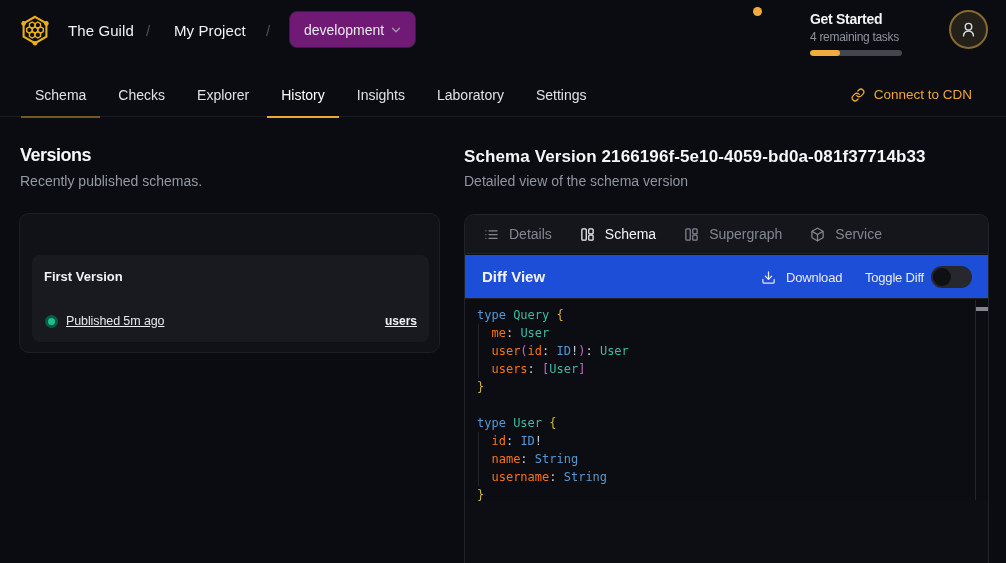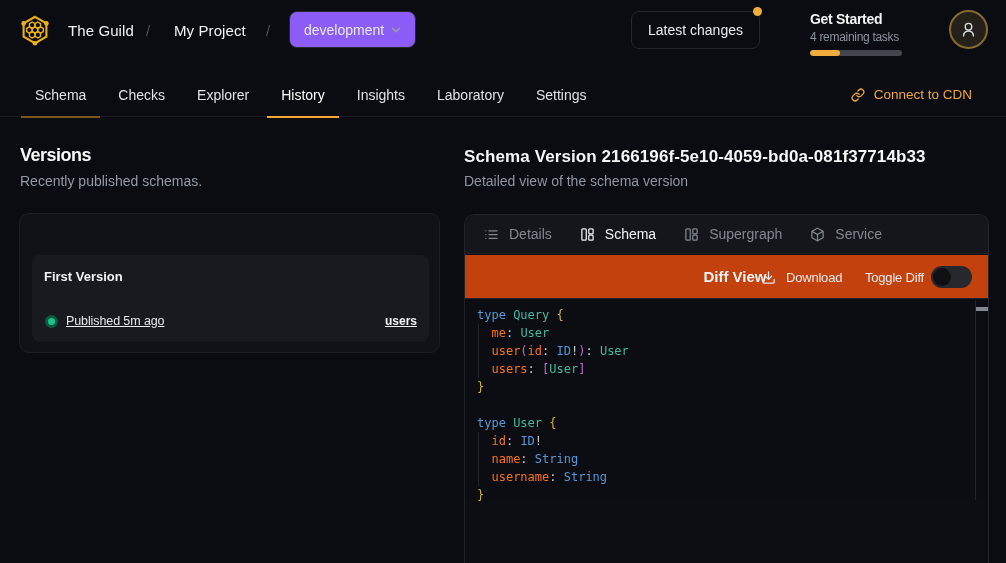--- a/index.html
+++ b/index.html
@@ -19,7 +19,7 @@
   .bc-sep1 { position:absolute; left:146px; top:0; height:60px; display:flex; align-items:center; color:#4c515a; font-size:15px; }
   .project-name { position:absolute; left:174px; top:0; height:60px; display:flex; align-items:center; font-size:15px; font-weight:500; color:#f1f2f4; letter-spacing:.1px; }
   .bc-sep2 { position:absolute; left:266px; top:0; height:60px; display:flex; align-items:center; color:#4c515a; font-size:15px; }
-  .env-select { position:absolute; left:289px; top:11px; width:127px; height:37px; background:#8b5cf6; border:1px solid #262931; border-radius:8px; display:flex; align-items:center; padding:0 12px 0 14px; cursor:pointer; }
+  .env-select { position:absolute; left:289px; top:11px; width:127px; height:37px; background:#701a75; border:1px solid #262931; border-radius:8px; display:flex; align-items:center; padding:0 12px 0 14px; cursor:pointer; }
   .env-select .env-label { font-size:14px; color:#e9ebee; font-weight:500; flex:1; }
   .chev { width:14px; height:14px; color:#9aa0a9; }
 

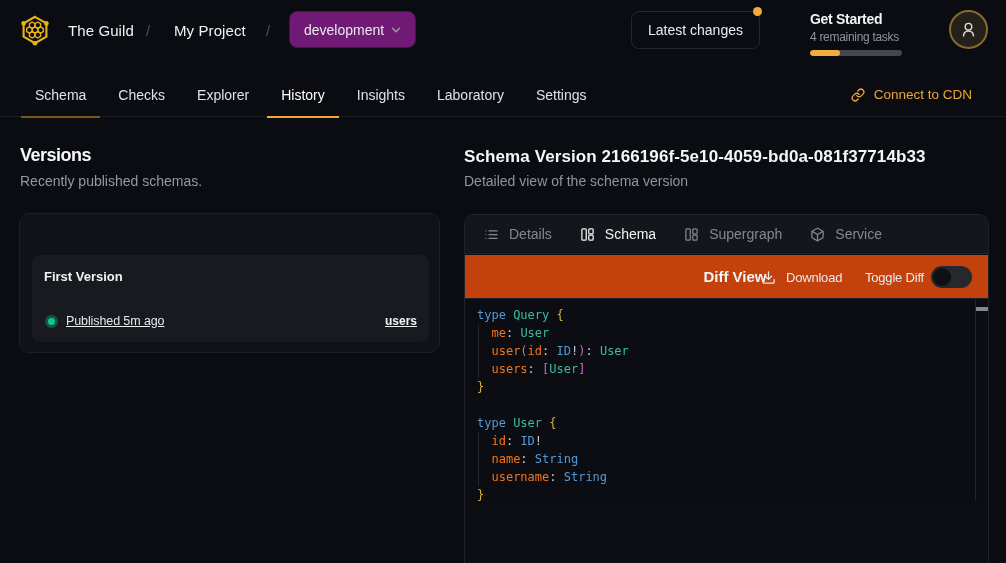--- a/index.html
+++ b/index.html
@@ -127,7 +127,6 @@
         </svg>
     </div>
 
-    <button class="latest-btn">Latest changes</button>
     <span class="notif-dot"></span>
 
     <div class="get-started">

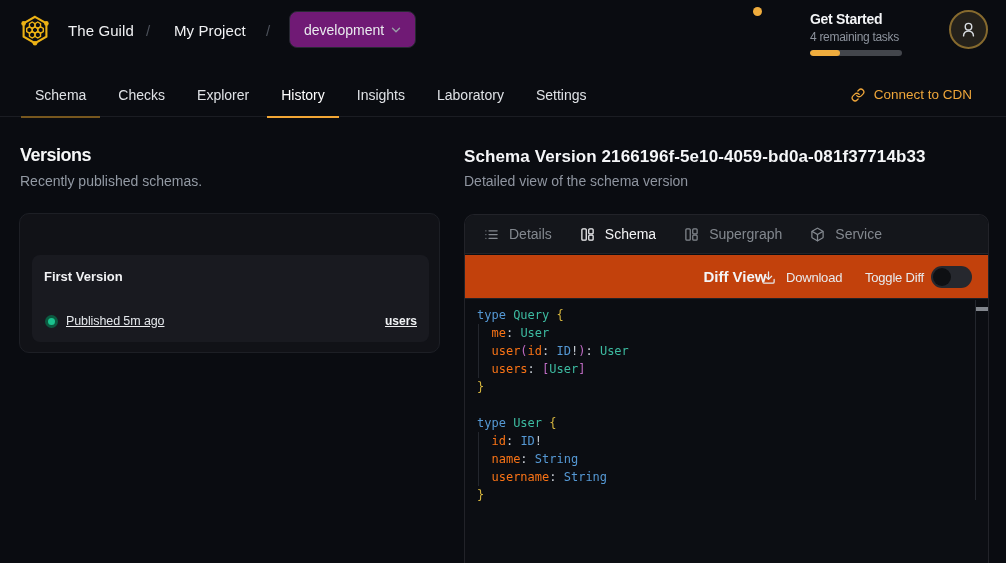--- a/index.html
+++ b/index.html
@@ -68,7 +68,7 @@
   .card-tab svg { width:15px; height:15px; }
   .card-tab.active { color:#f3f4f6; }
 
-  .diff-header { position:absolute; left:0; top:40px; width:100%; height:44px; background:#c2410c; border-bottom:1px solid #1f2127; display:flex; align-items:center;justify-content:center; }
+  .diff-header { position:absolute; left:0; top:40px; width:100%; height:44px; background:#1d4ed8; border-bottom:1px solid #1f2127; display:flex; align-items:center; }
   .diff-title { margin-left:17px; font-size:15px; font-weight:700; color:#f3f4f6; }
   .download-btn { position:absolute; left:296px; top:0; height:44px; display:flex; align-items:center; gap:10px; color:#e8eaed; font-size:13px; letter-spacing:-0.2px; cursor:pointer; background:none; border:none; font-family:inherit; }
   .download-btn svg { width:15px; height:15px; }

